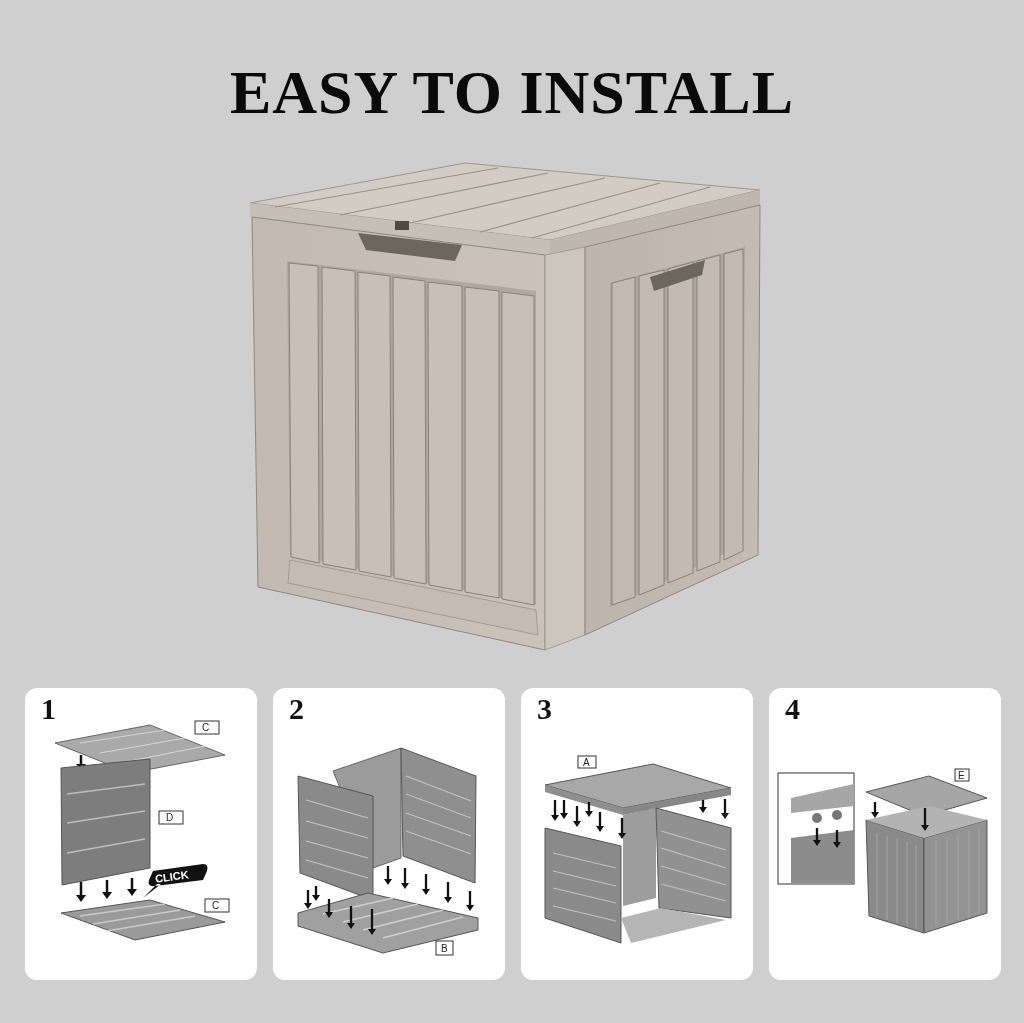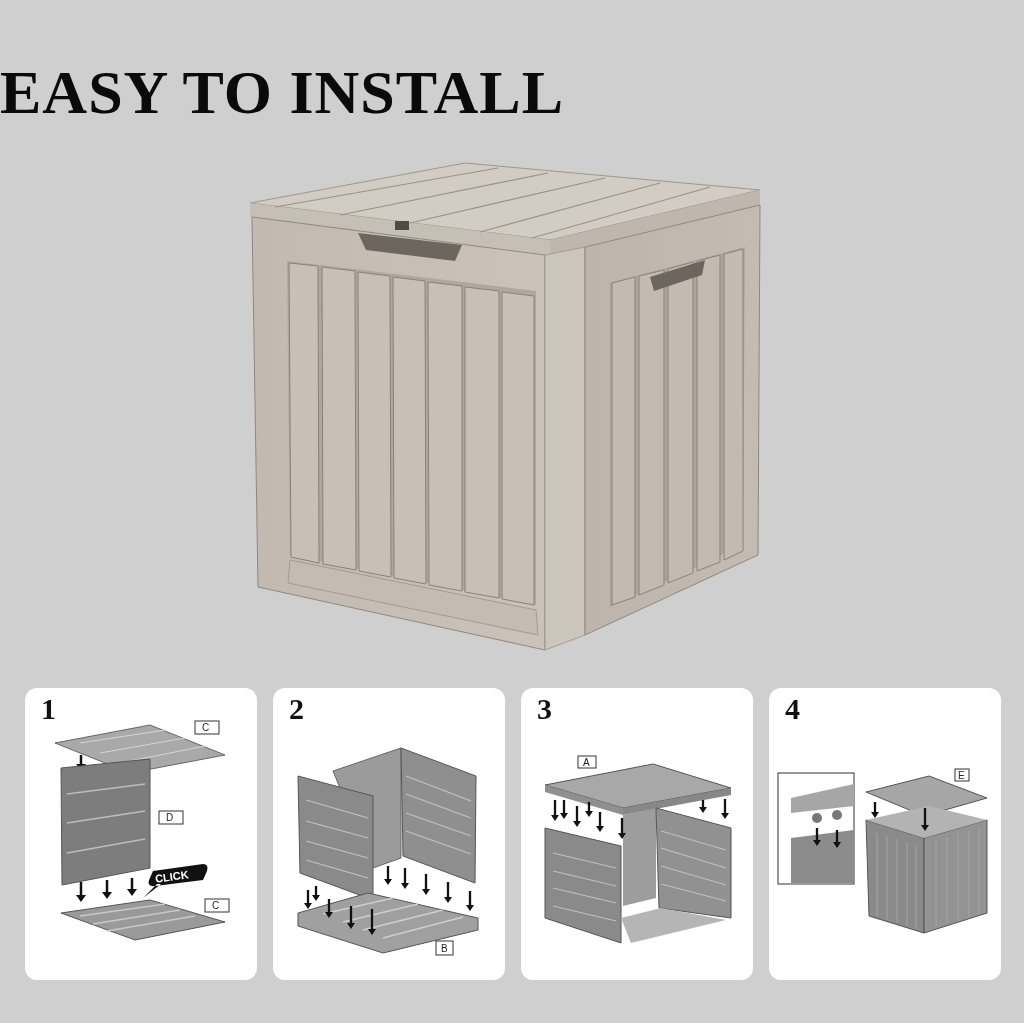--- a/index.html
+++ b/index.html
@@ -11,7 +11,7 @@
   }
   .headline {
     position: absolute; left: 0; top: 52px; width: 1024px;
-    text-align: left;
+    text-align: center;
     font-family: "Liberation Serif", "DejaVu Serif", serif;
     font-weight: bold; font-size: 62px; letter-spacing: 1px;
     color: #0a0a0a; line-height: 80px;

